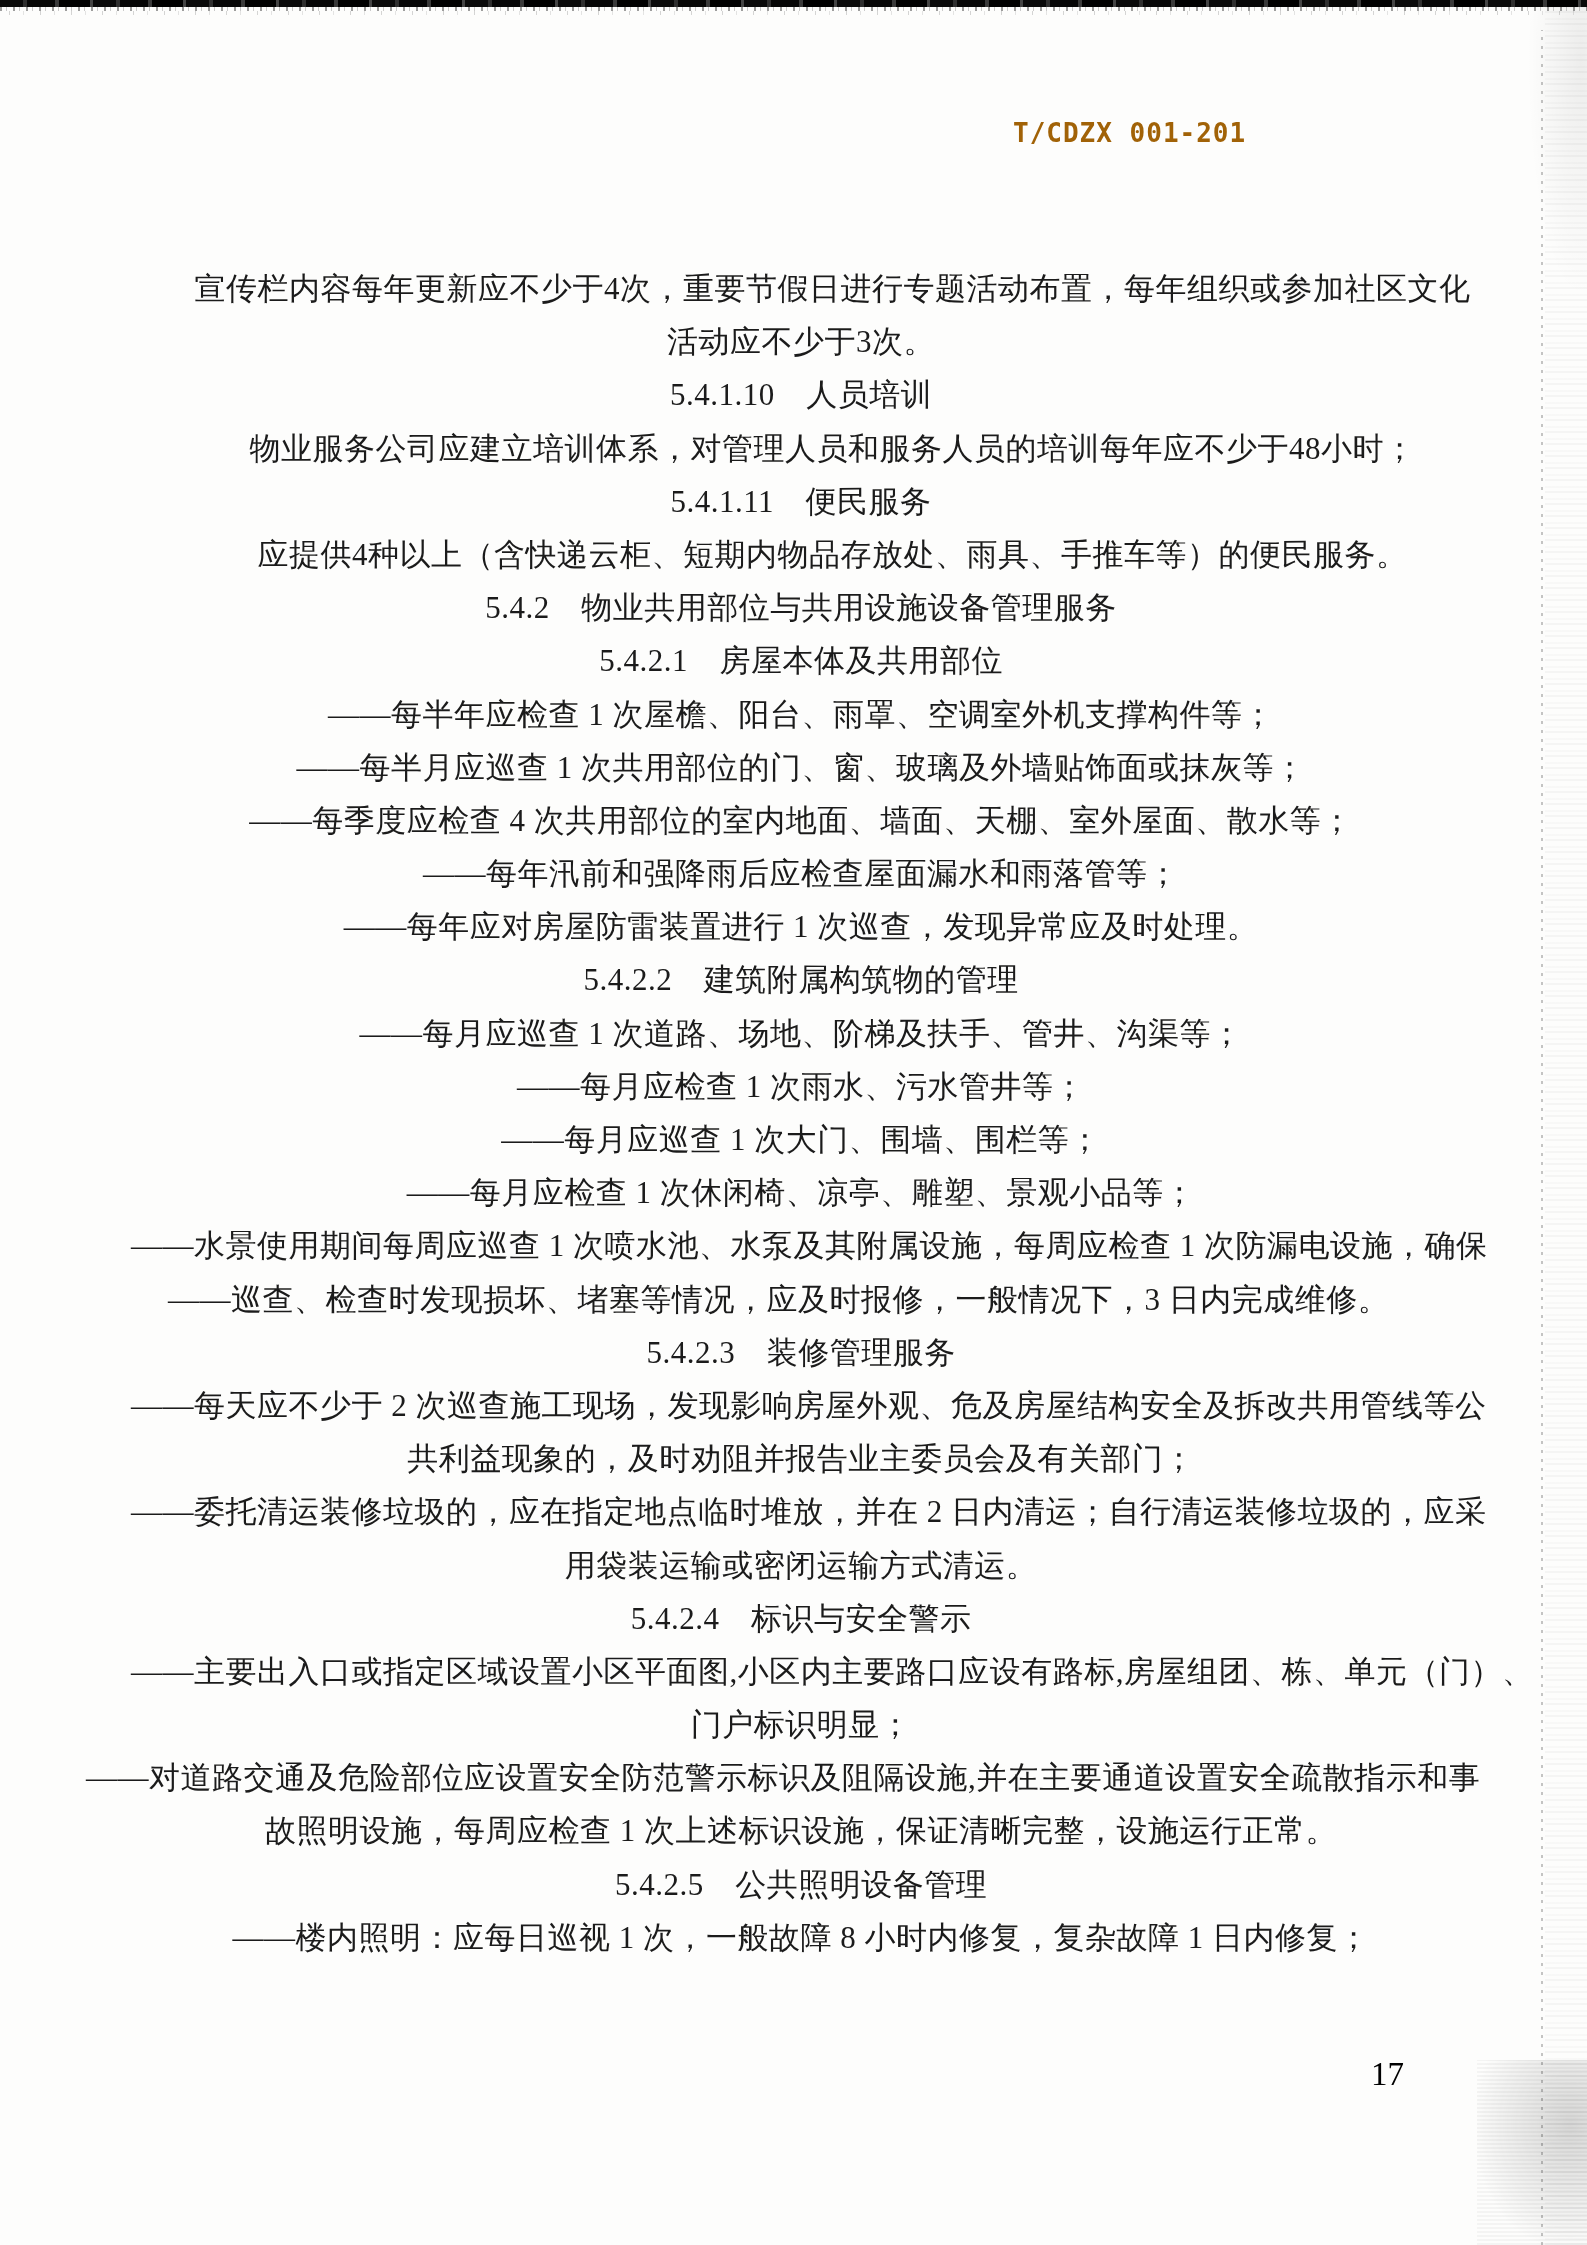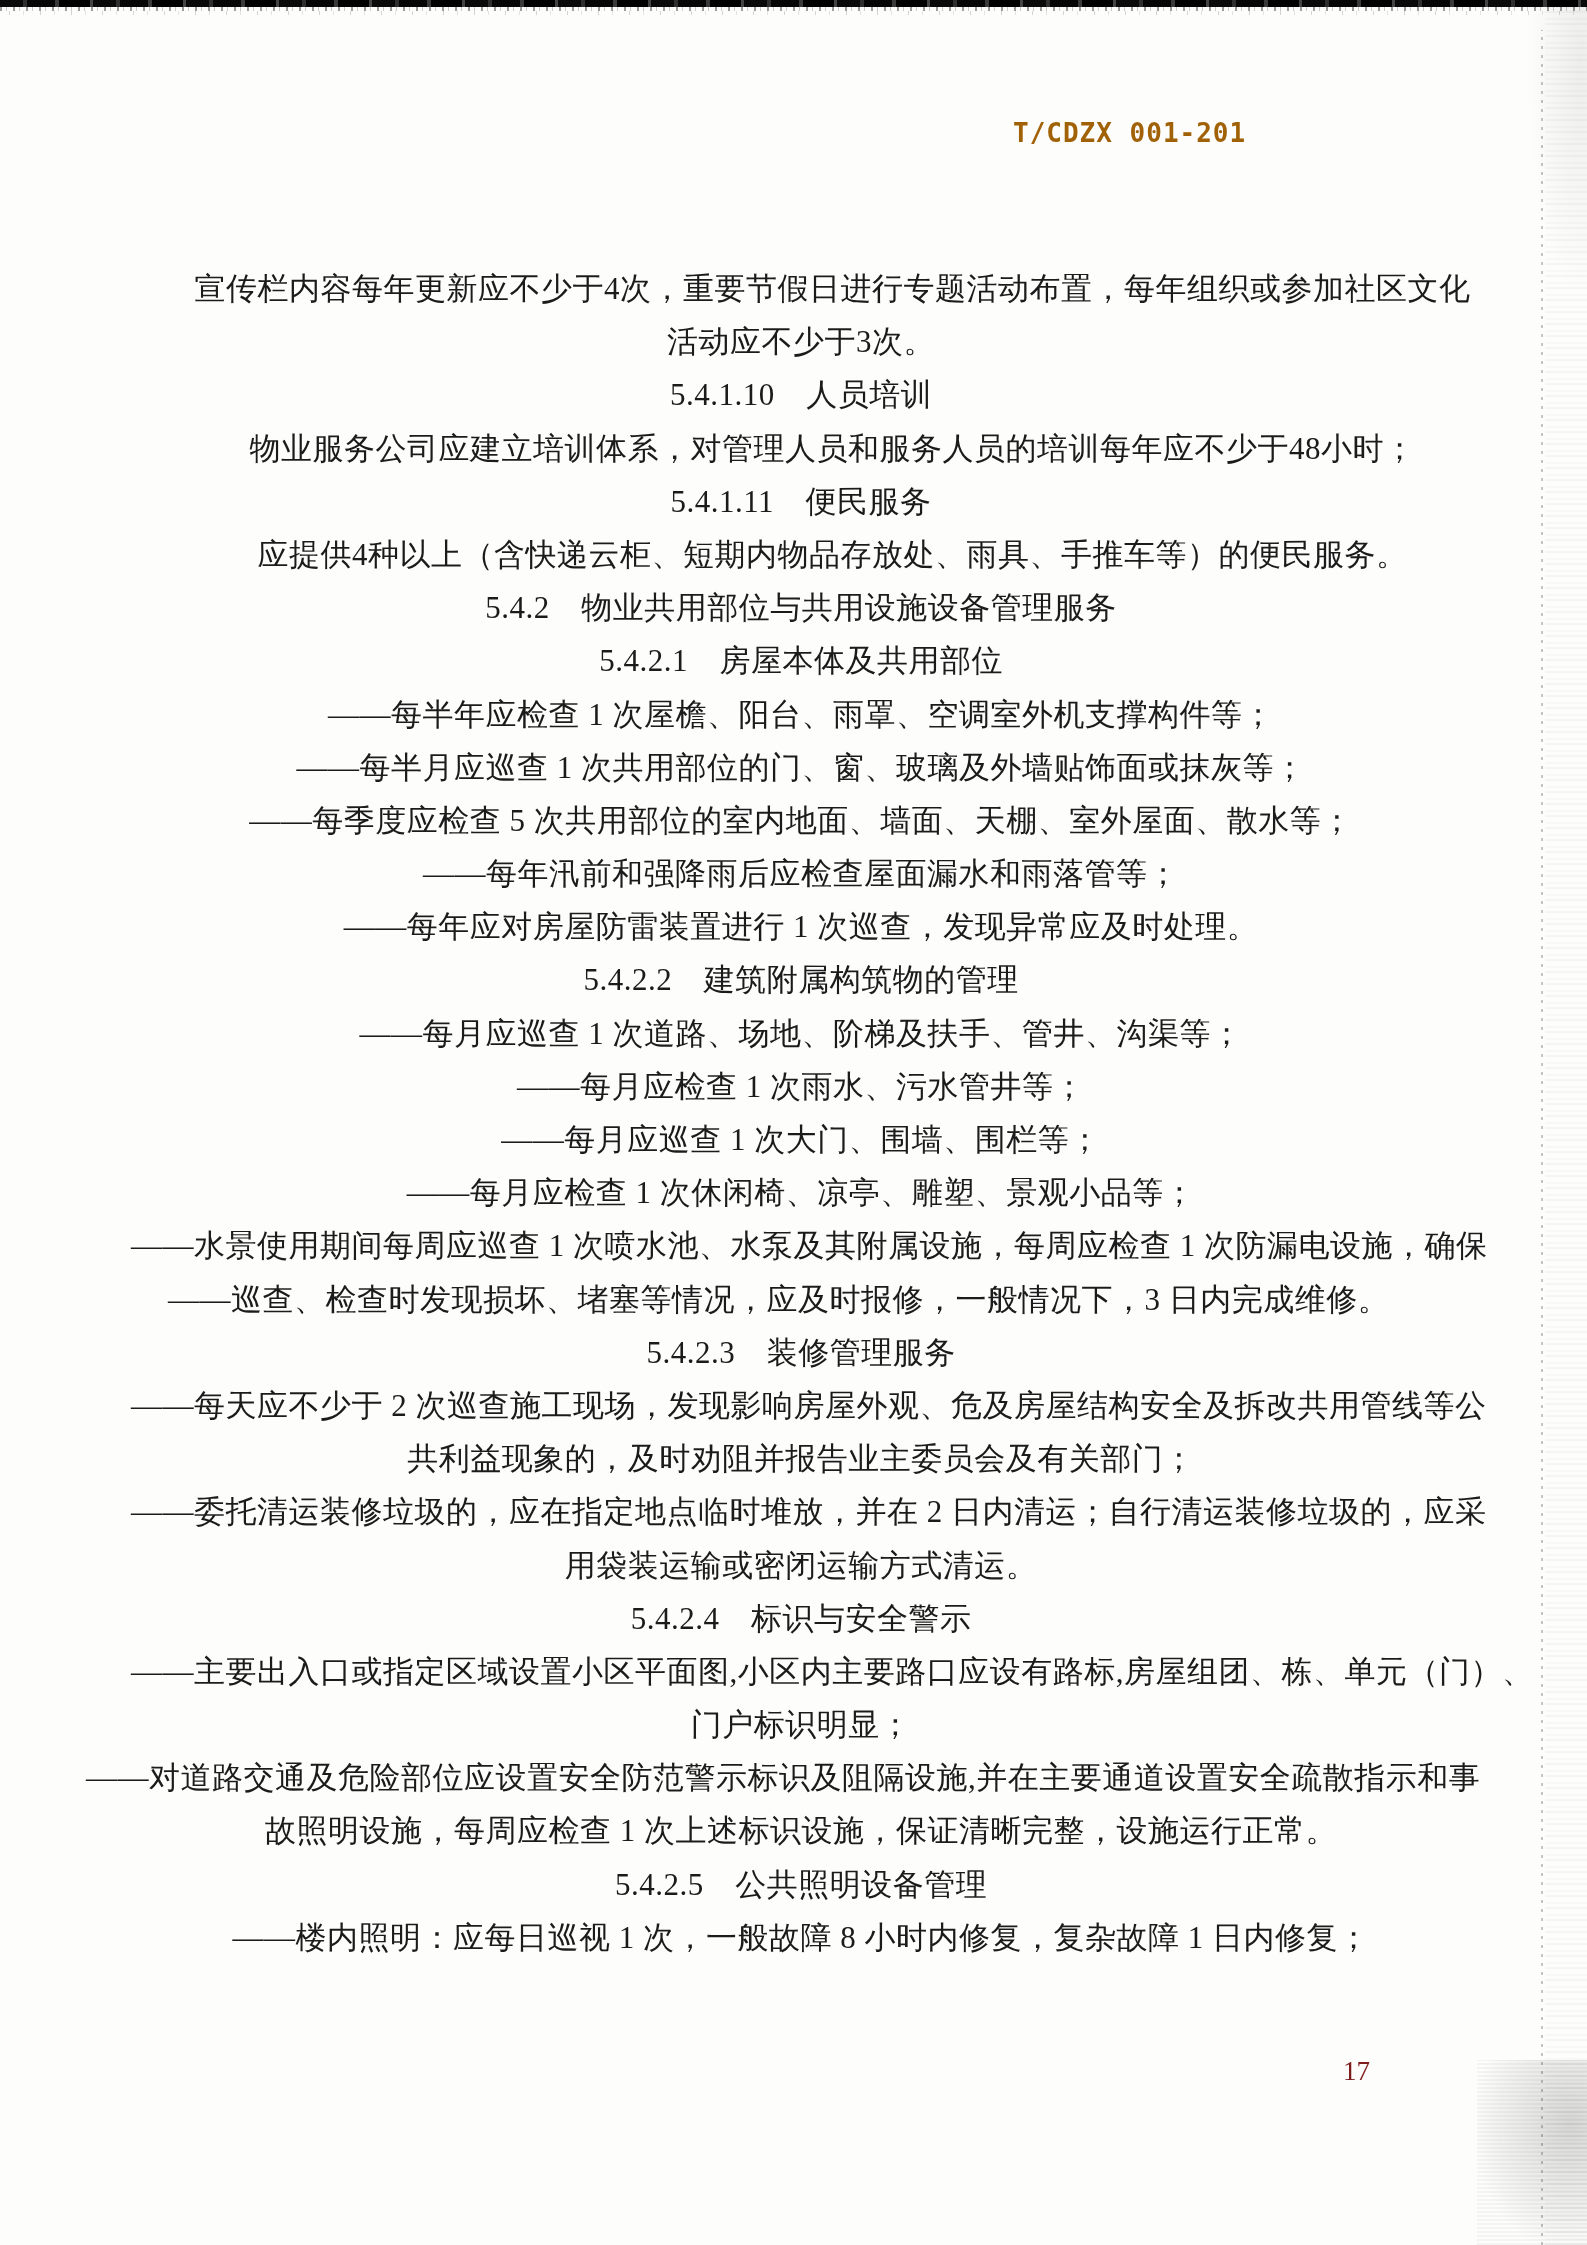--- a/index.html
+++ b/index.html
@@ -91,7 +91,7 @@
     <div class="doc-line ln-head">5.4.2.1　房屋本体及共用部位</div>
     <div class="doc-line">——每半年应检查 1 次屋檐、阳台、雨罩、空调室外机支撑构件等；</div>
     <div class="doc-line">——每半月应巡查 1 次共用部位的门、窗、玻璃及外墙贴饰面或抹灰等；</div>
-    <div class="doc-line">——每季度应检查 5 次共用部位的室内地面、墙面、天棚、室外屋面、散水等；</div>
+    <div class="doc-line">——每季度应检查 4 次共用部位的室内地面、墙面、天棚、室外屋面、散水等；</div>
     <div class="doc-line">——每年汛前和强降雨后应检查屋面漏水和雨落管等；</div>
     <div class="doc-line">——每年应对房屋防雷装置进行 1 次巡查，发现异常应及时处理。</div>
     <div class="doc-line ln-head">5.4.2.2　建筑附属构筑物的管理</div>

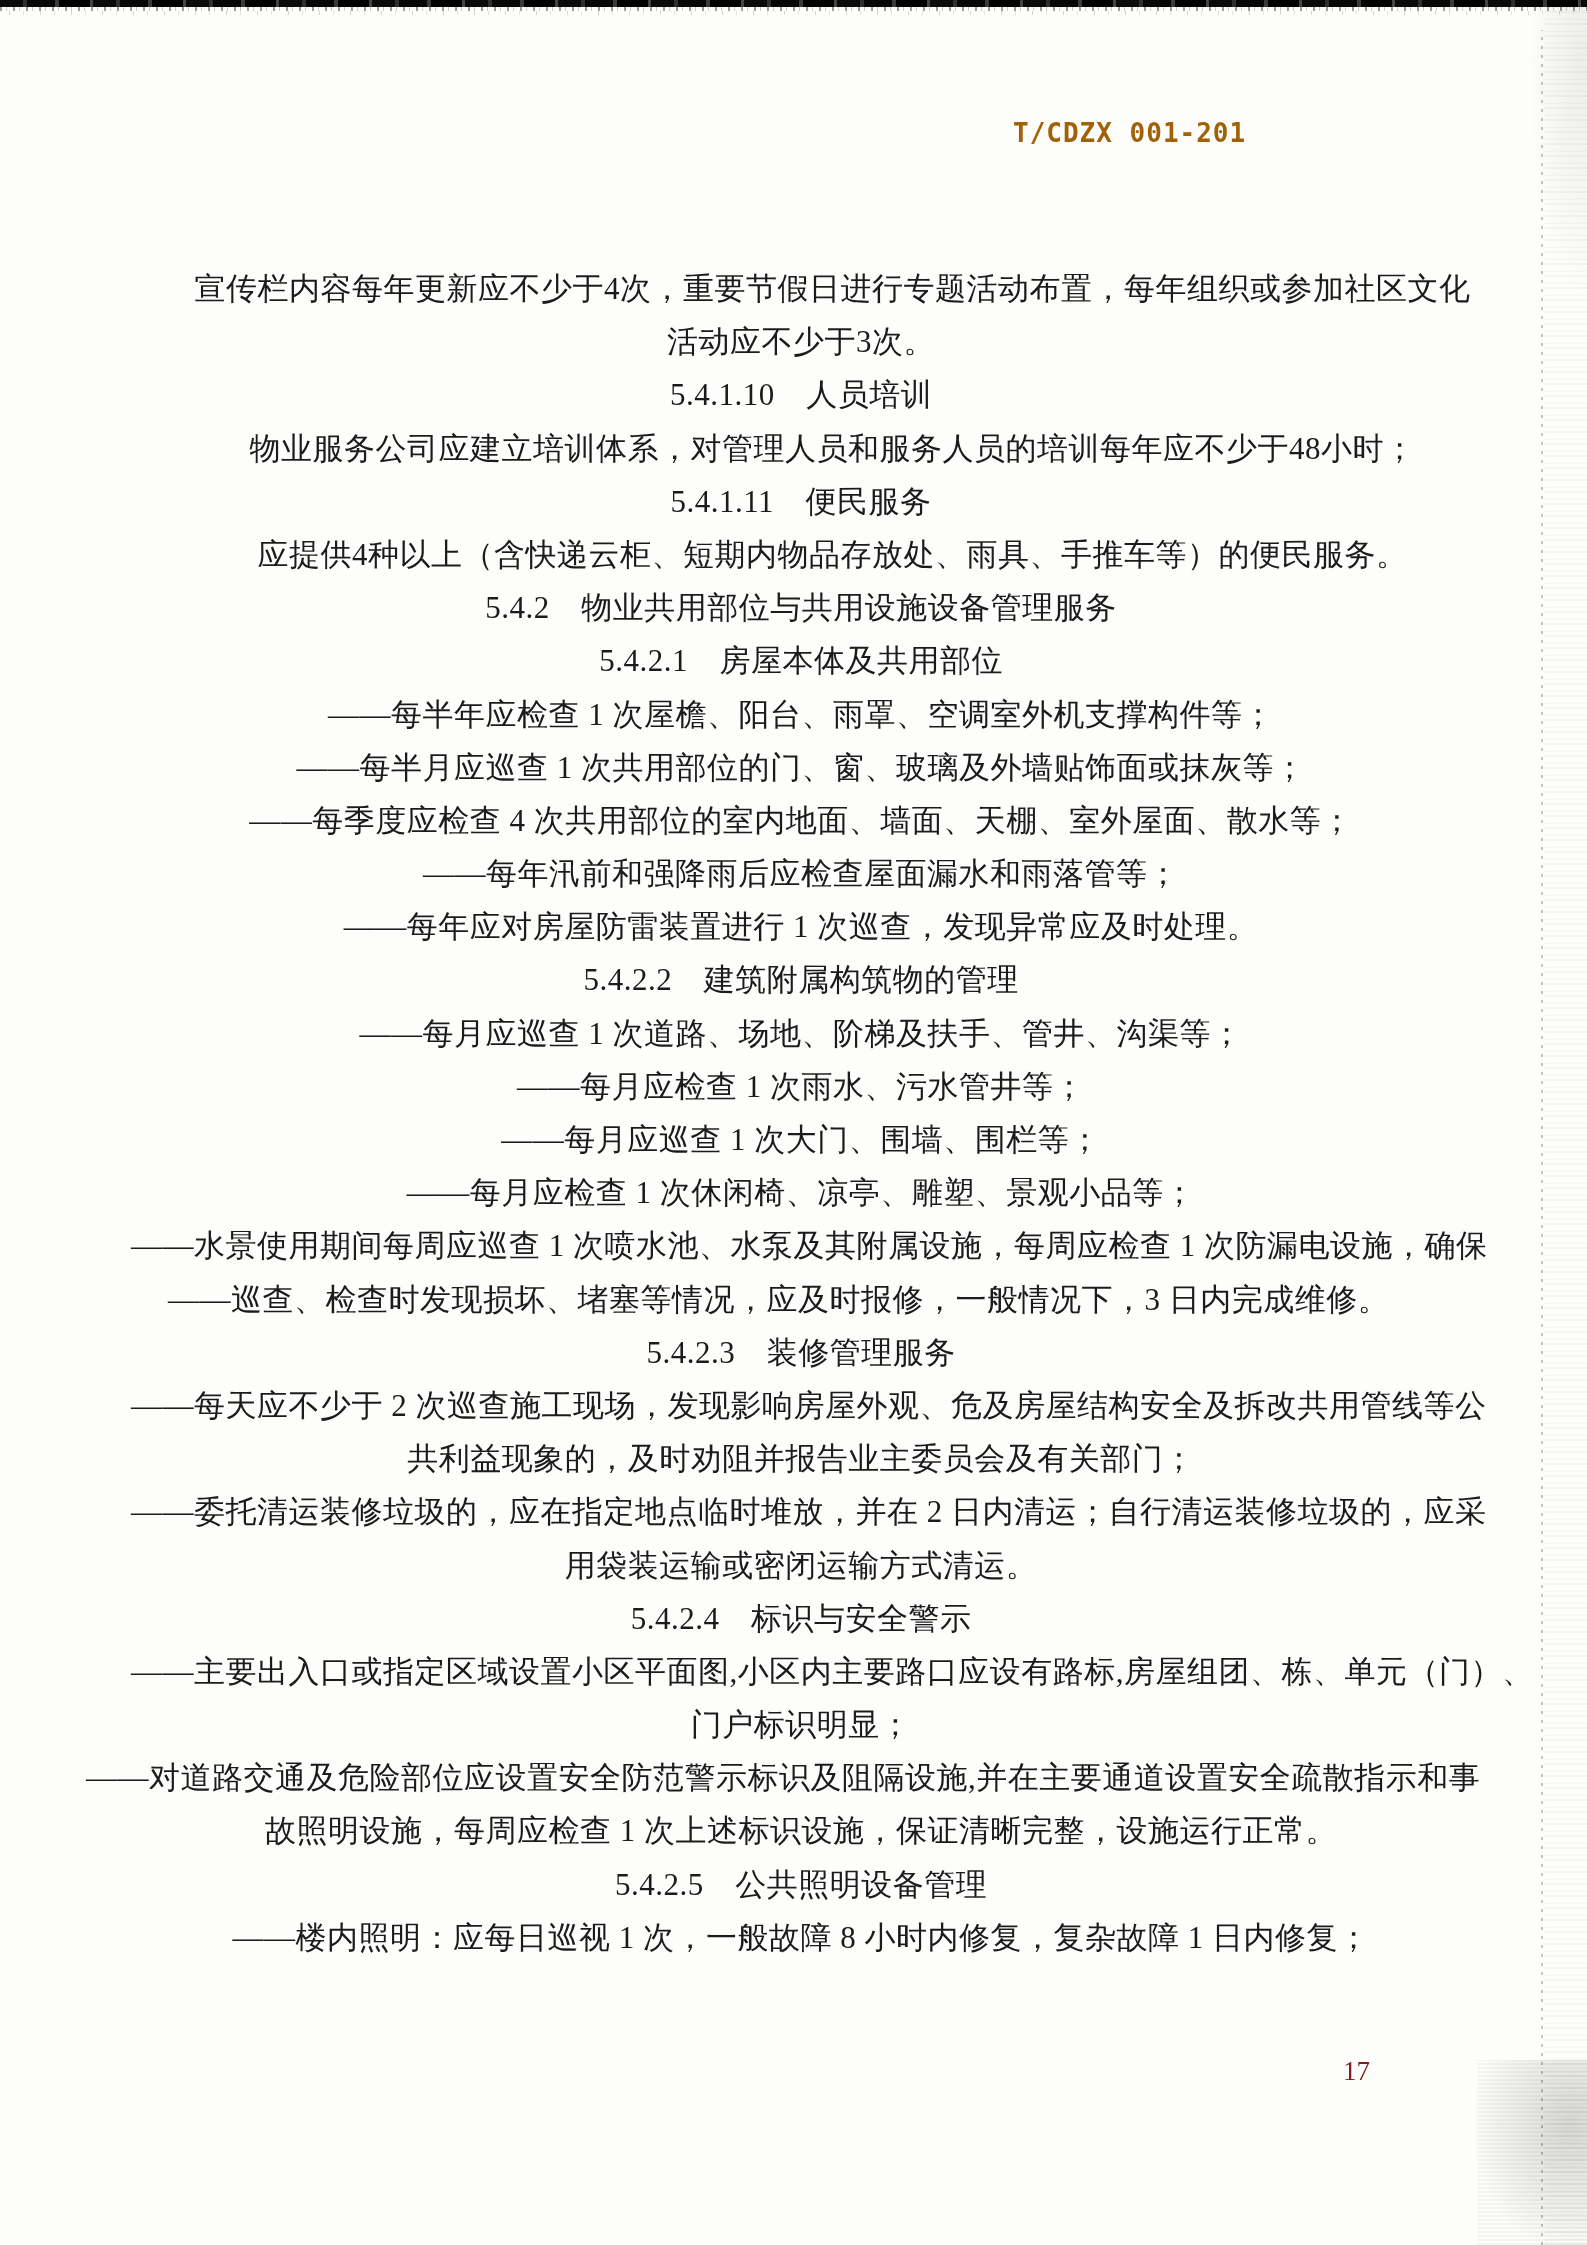--- a/index.html
+++ b/index.html
@@ -48,8 +48,8 @@
     white-space:pre;
   }
   .page-num{
-    position:absolute; left:1343px; top:2056px;
-    font-size:27px; color:#7f1d1d;
+    position:absolute; left:1371px; top:2056px;
+    font-size:33px; color:#000000;
   }
 
   

